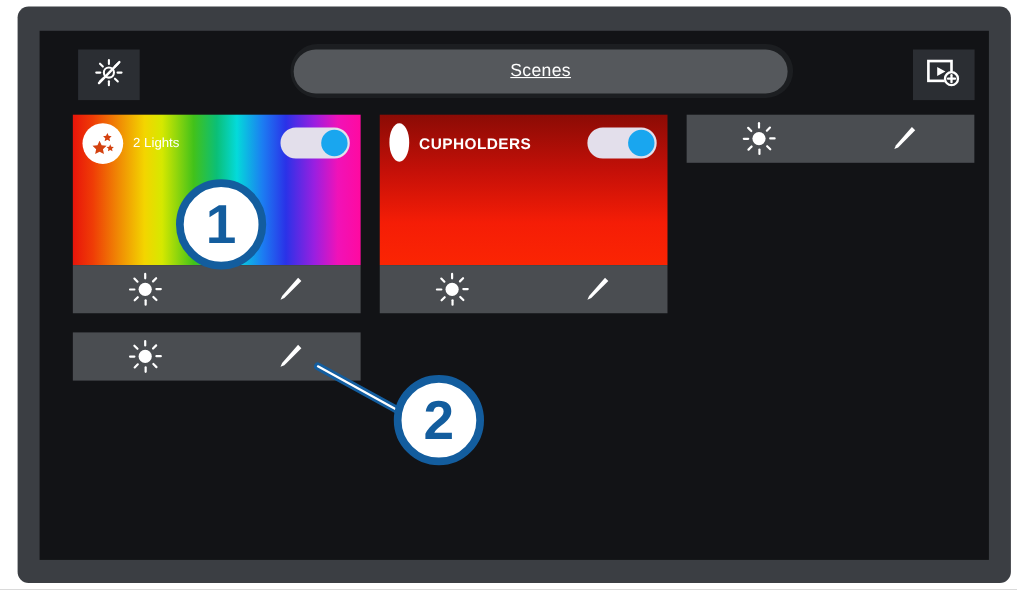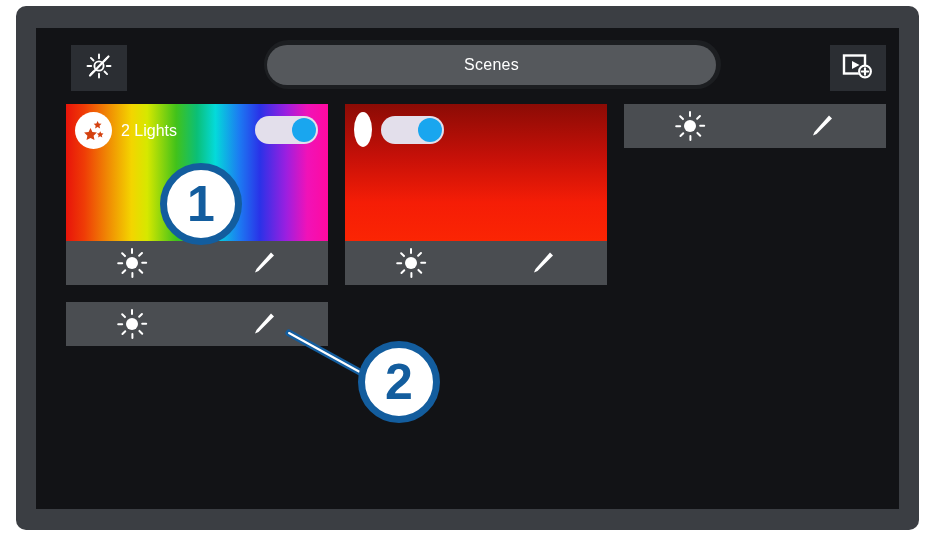--- a/index.html
+++ b/index.html
@@ -68,6 +68,7 @@
   .seg.inactive {
     background: #55585c;
     margin-right: 2px;
+    text-decoration: underline;
   }
   .seg.active {
     background: linear-gradient(180deg, #0d1a24 0%, #0f4f7d 48%, #1279b9 78%, #0d3d61 100%);

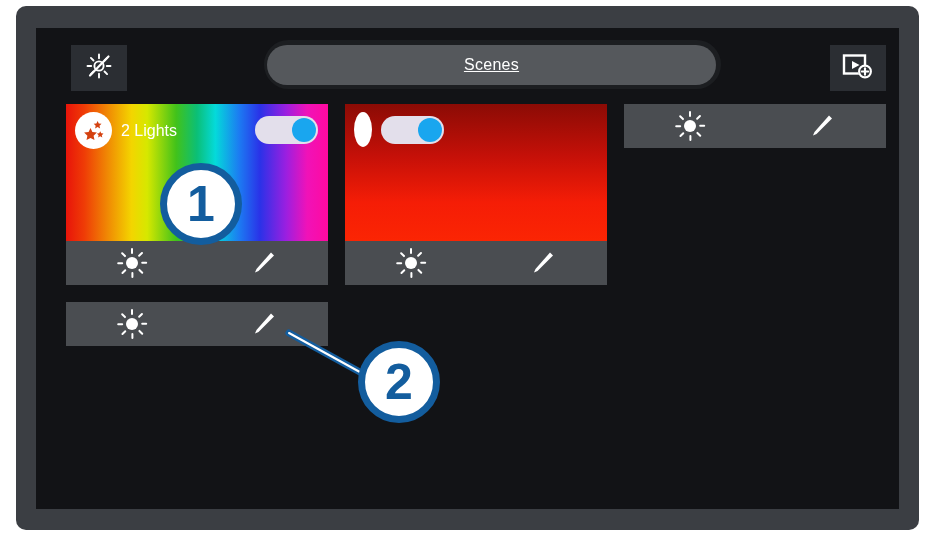--- a/index.html
+++ b/index.html
@@ -163,7 +163,7 @@
   }
   .card-sub {
     color: #ffffff;
-    font-size: 16px;
+    font-size: 12px;
     line-height: 1.25;
     margin-top: 1px;
     white-space: nowrap;

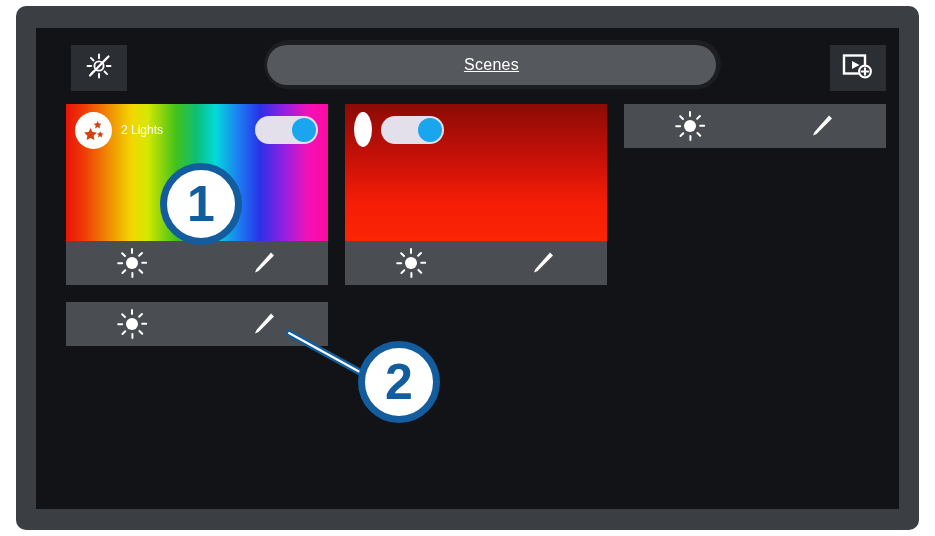--- a/index.html
+++ b/index.html
@@ -334,6 +334,9 @@
             <span class="light-icon">
               <span class="ring white"></span>
             </span>
+            <span class="labels">
+              <div class="card-title">CUPHOLDERS</div>
+            </span>
             <span class="toggle on">
               <span class="knob-on"></span>
             </span>

